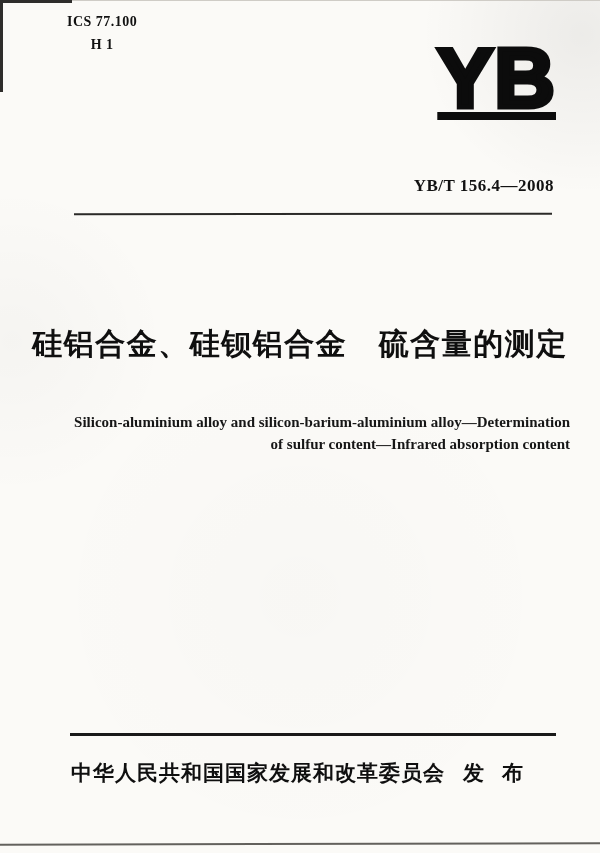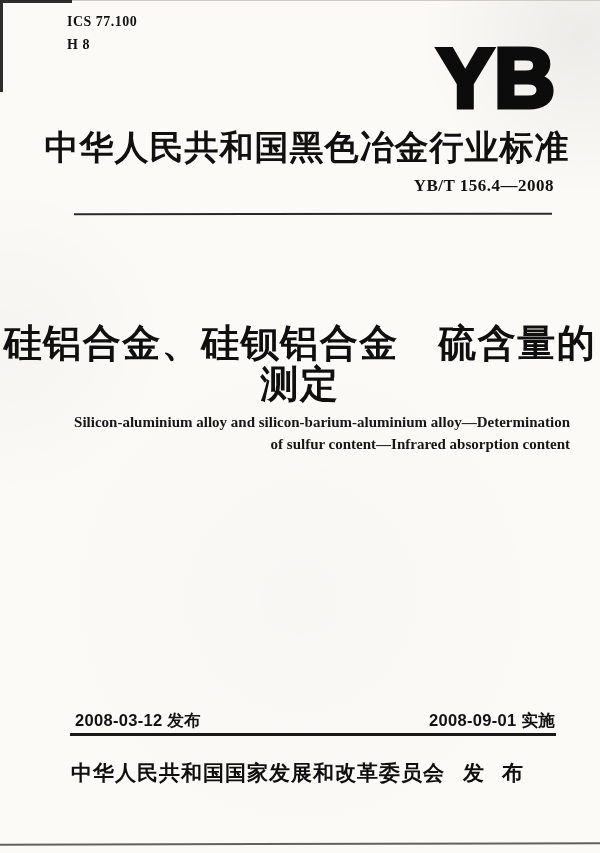--- a/index.html
+++ b/index.html
@@ -32,6 +32,7 @@
     font-family: "Liberation Serif", serif;
     font-weight: 700; font-size: 14px; line-height: 23px;
     letter-spacing: 0.5px;
+    text-align: center;
   }
 
   .yb-logo {

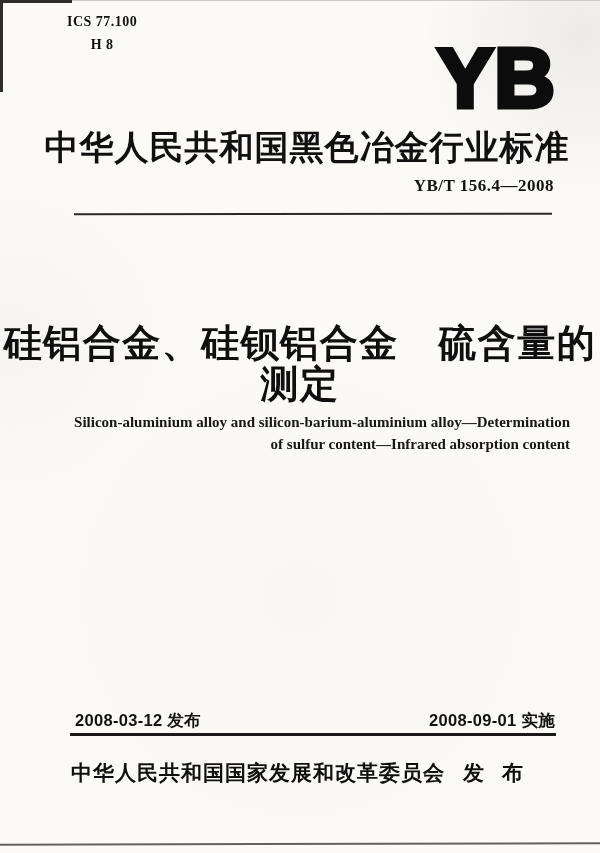--- a/index.html
+++ b/index.html
@@ -107,7 +107,7 @@
 
   <div class="ics-block">
     <div>ICS 77.100</div>
-    <div>H 8</div>
+    <div>H 1</div>
   </div>
 
   <div class="yb-logo">YB</div>

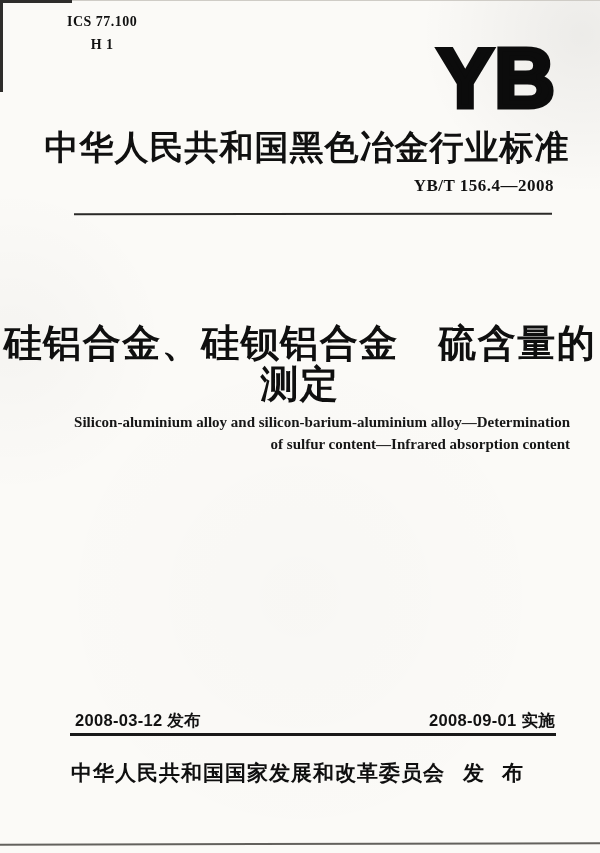--- a/index.html
+++ b/index.html
@@ -42,6 +42,7 @@
     color: #0c0c0c;
     -webkit-text-stroke: 5px #0c0c0c;
     letter-spacing: 1px;
+    text-decoration: underline;
   }
 
   .std-title {

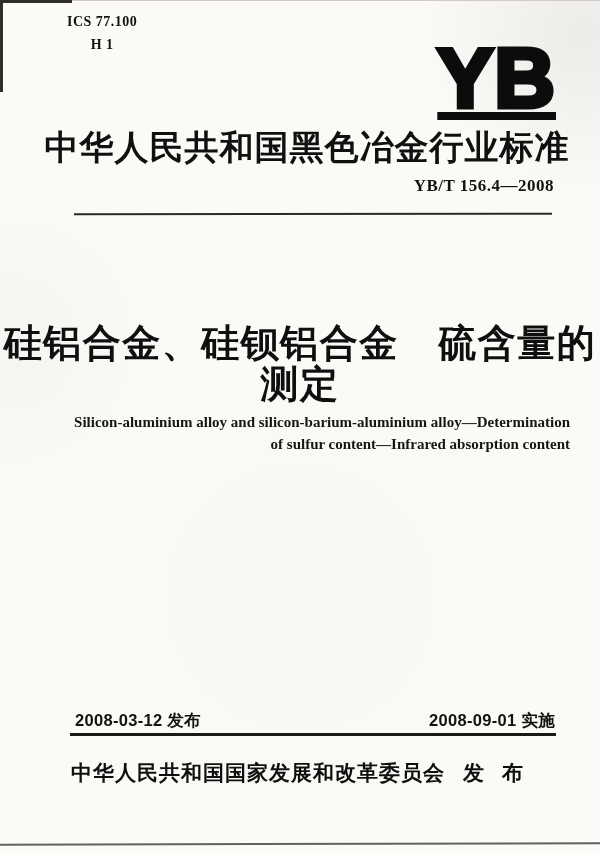--- a/index.html
+++ b/index.html
@@ -113,7 +113,6 @@
 
   <div class="yb-logo">YB</div>
 
-  <div class="std-title">中华人民共和国黑色冶金行业标准</div>
 
   <div class="std-number">YB/T 156.4—2008</div>
 

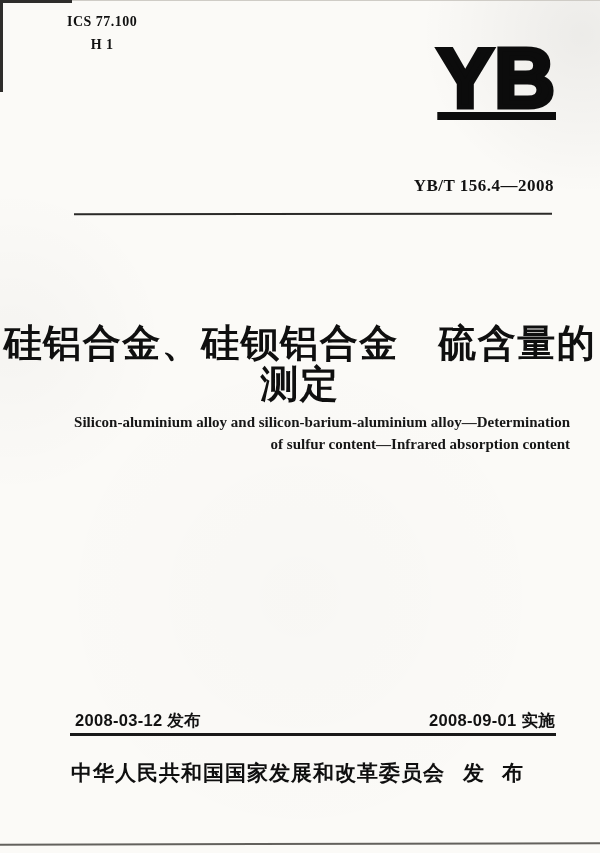--- a/index.html
+++ b/index.html
@@ -66,7 +66,7 @@
   .doc-title-zh {
     position: absolute; top: 323px; left: 0; right: 0;
     text-align: center;
-    font-weight: 700; font-size: 38px; line-height: 41px;
+    font-weight: 700; font-size: 30px; line-height: 41px;
     letter-spacing: 1.5px; color: #0f0f0f;
   }
 

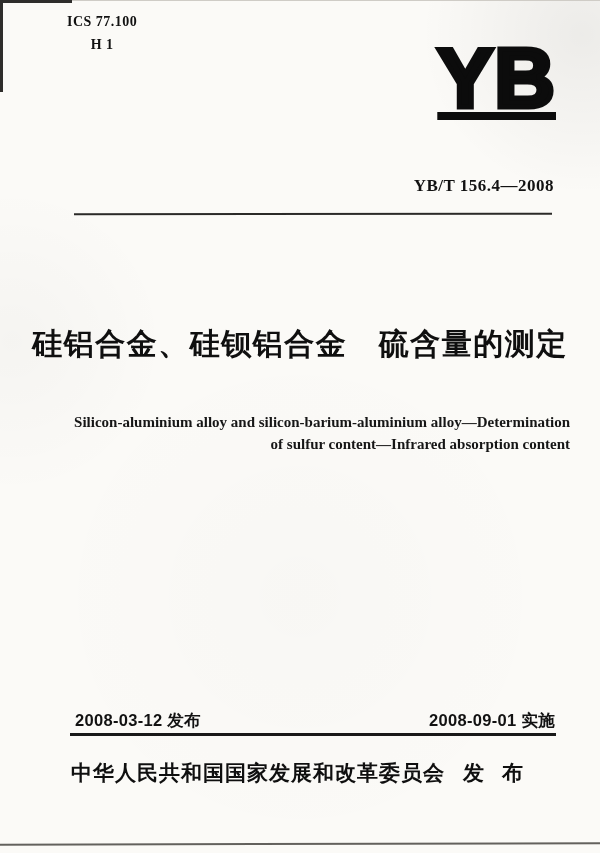--- a/index.html
+++ b/index.html
@@ -127,10 +127,6 @@
     <div>of sulfur content—Infrared absorption content</div>
   </div>
 
-  <div class="dates-row">
-    <span>2008-03-12 发布</span>
-    <span>2008-09-01 实施</span>
-  </div>
 
   <div class="rule-footer"></div>
 

